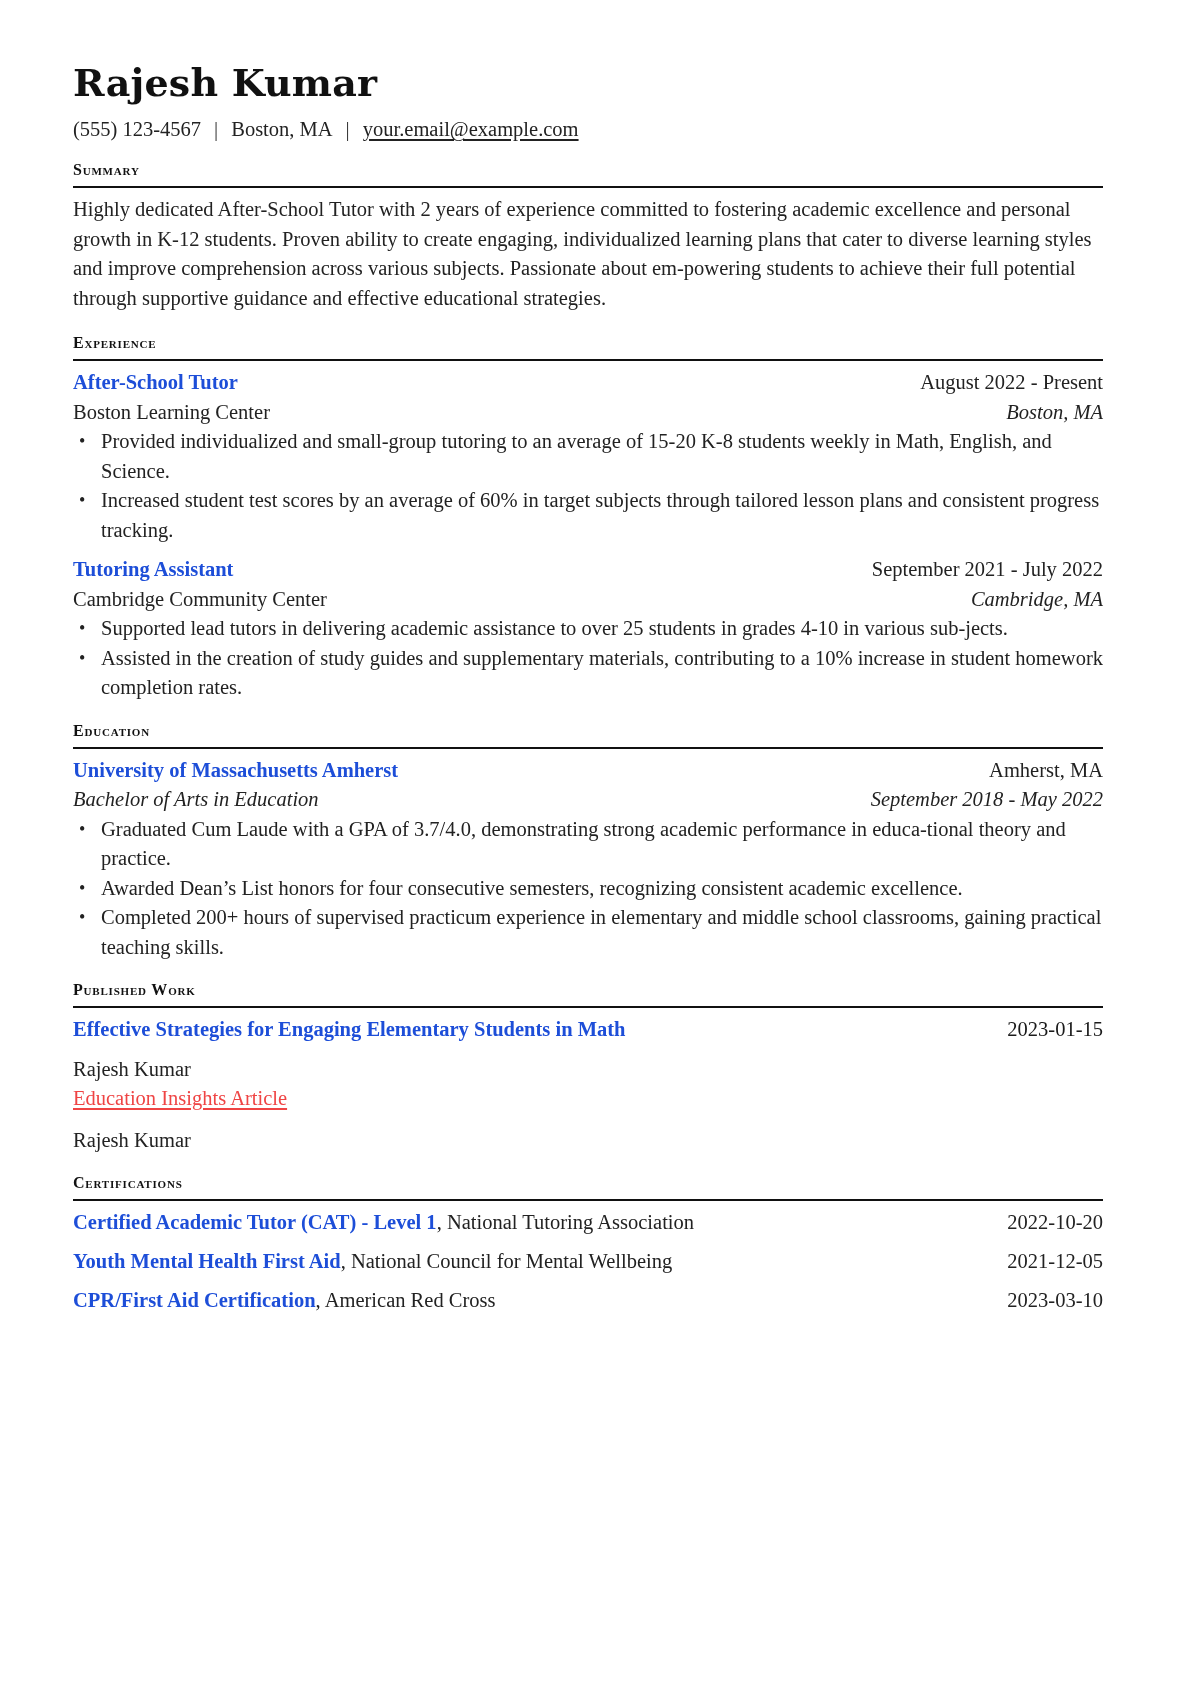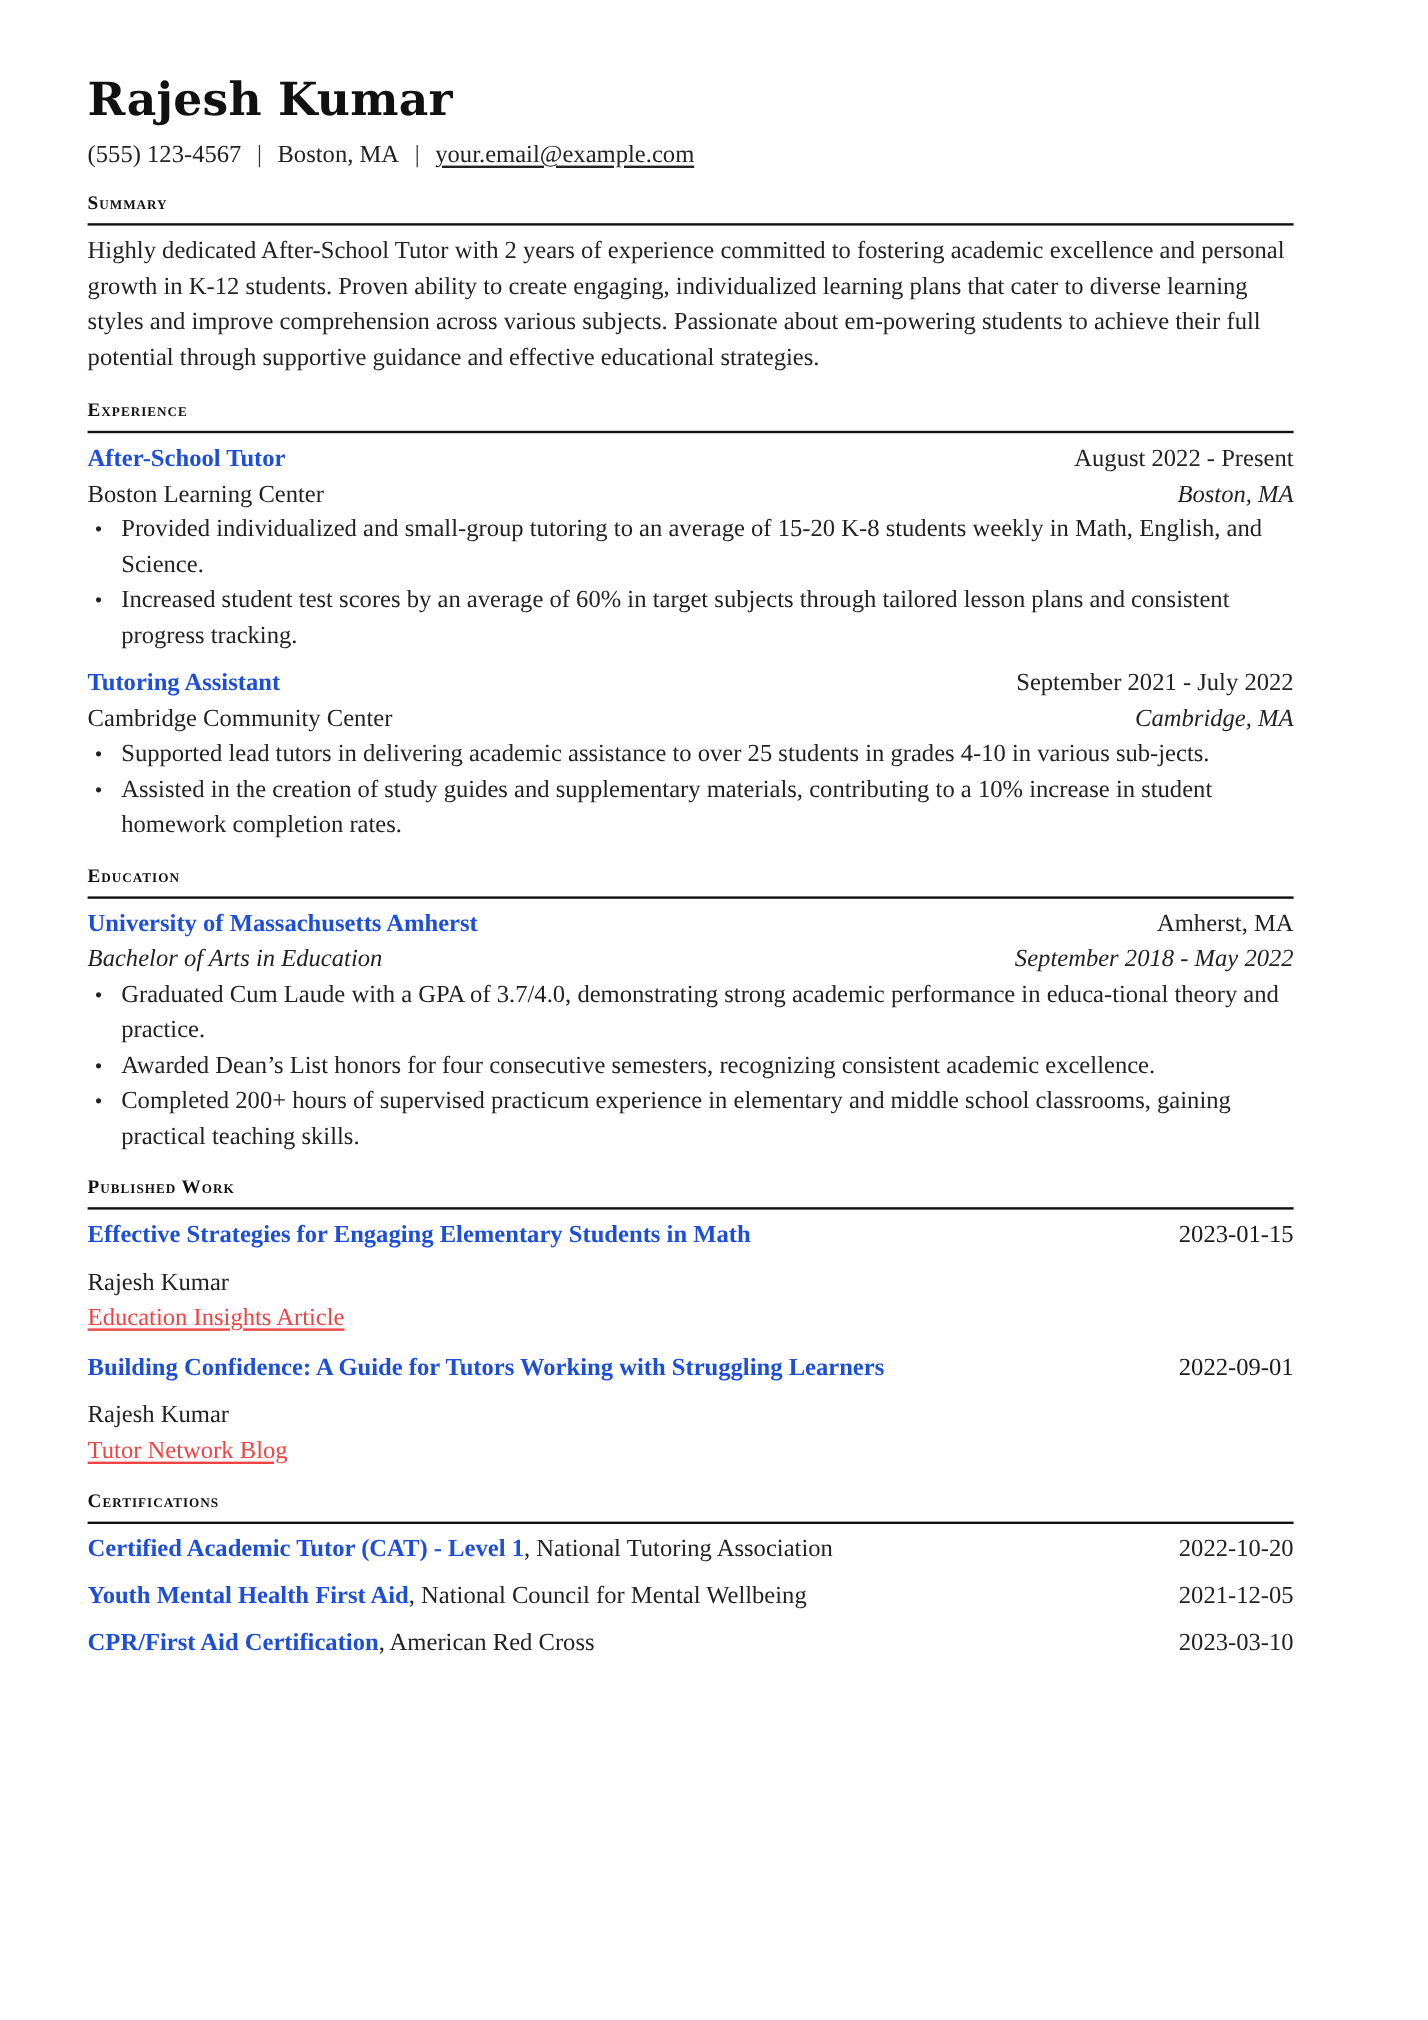--- a/index.html
+++ b/index.html
@@ -8,7 +8,7 @@
     font-family: "DejaVu Serif", "Liberation Serif", serif;
     color: #1a1a1a;
   }
-  .page { position: relative; padding: 58px 112px 0 73px; }
+  .page { position: relative; padding: 58px 87px 0 73px; }
   .name {
     font-family: "DejaVu Serif", serif;
     font-weight: bold; font-size: 38px; letter-spacing: 0.2px;

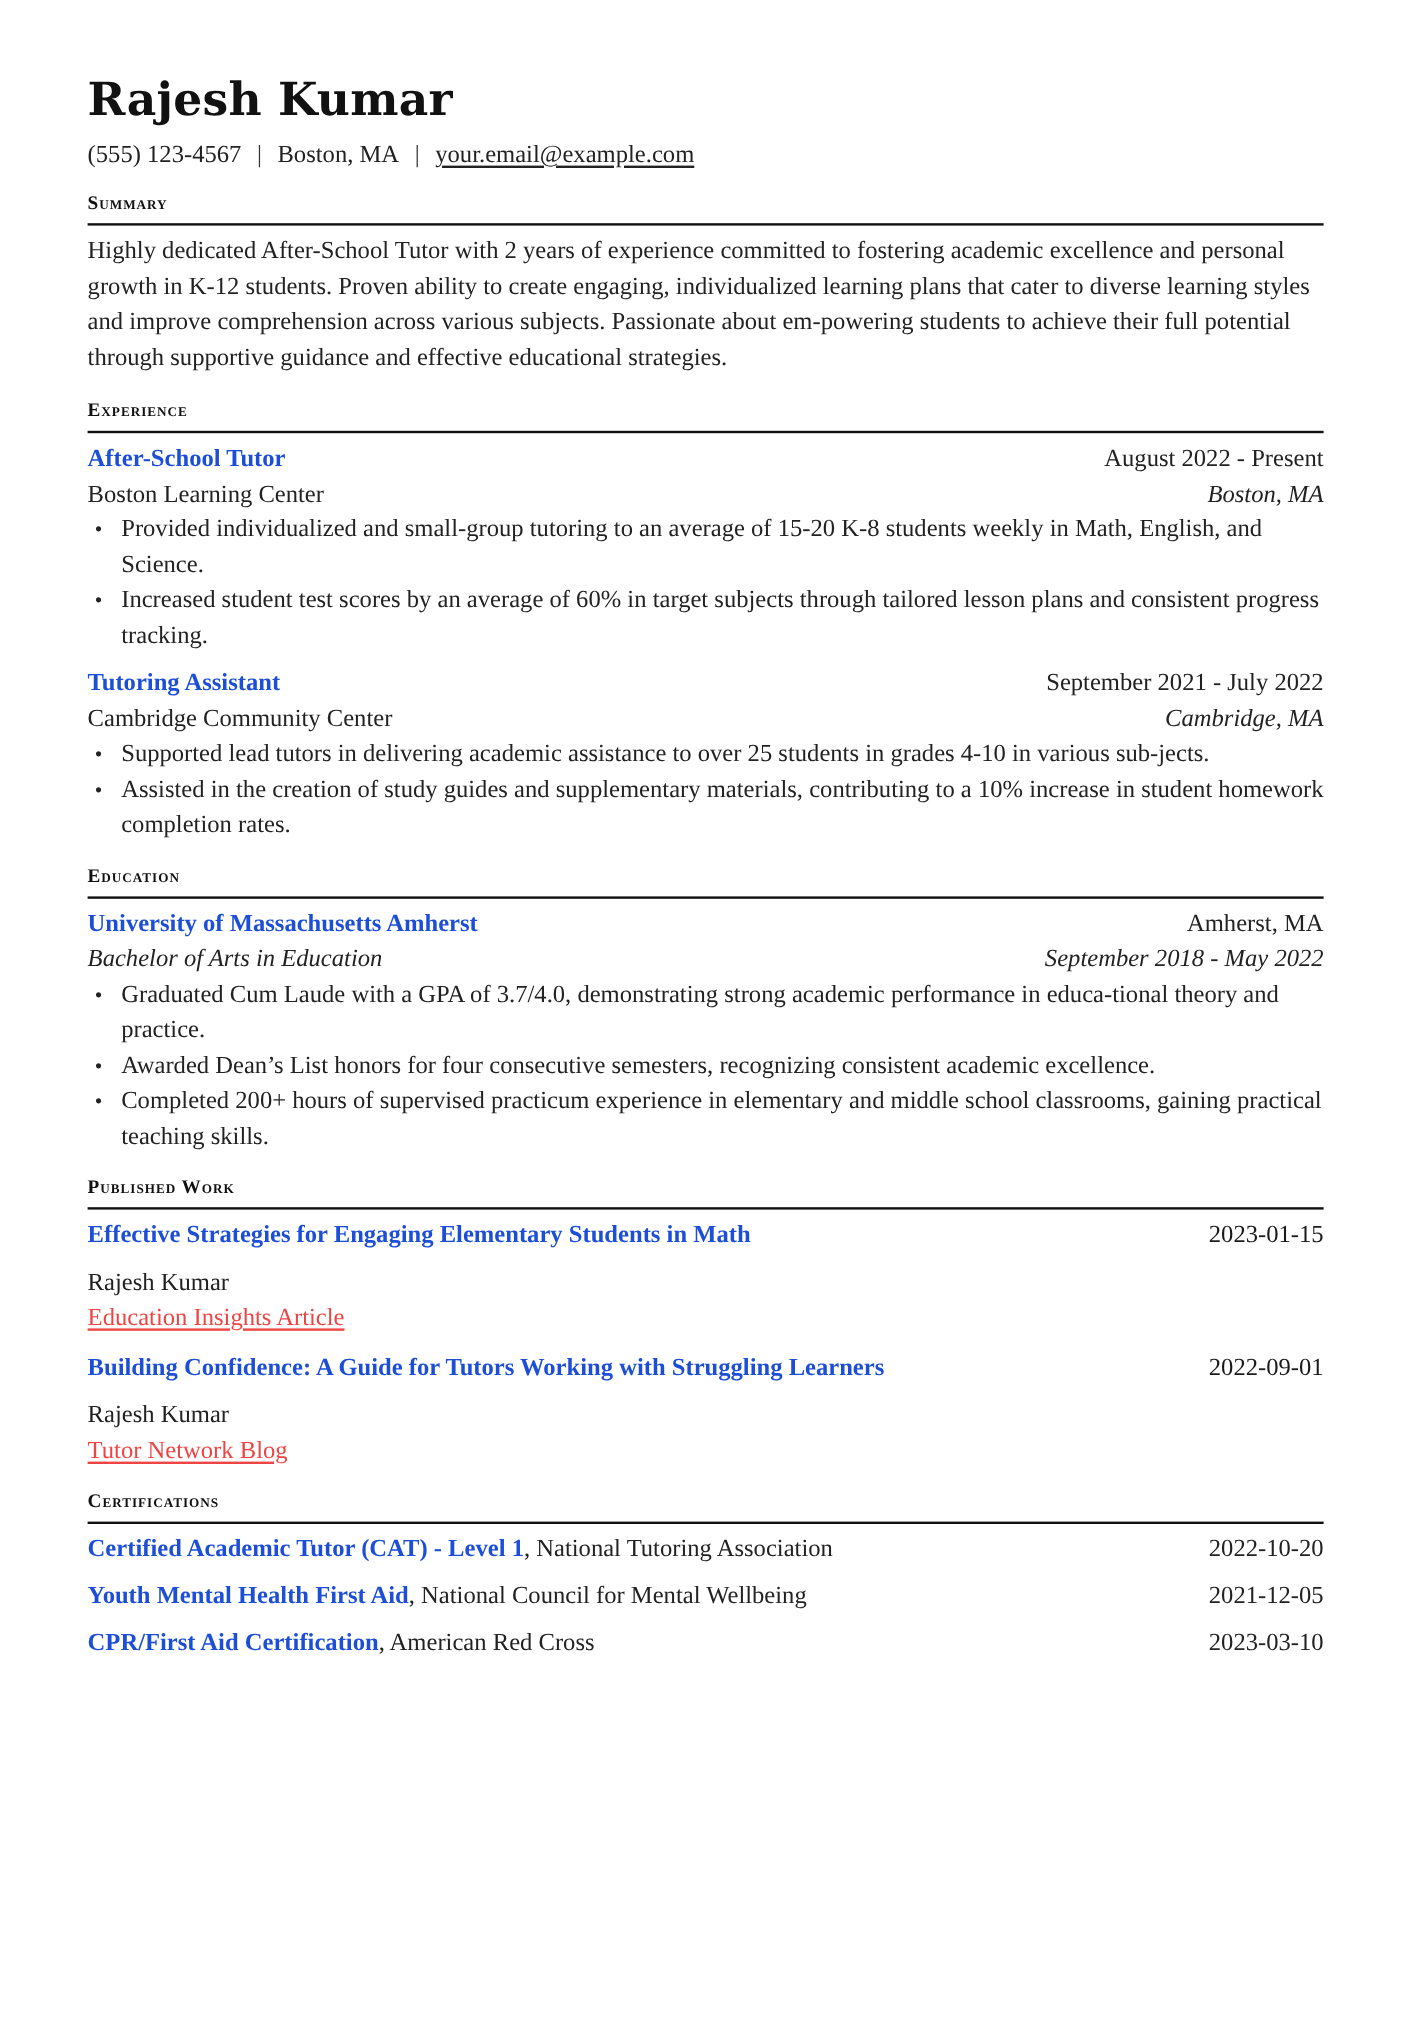--- a/index.html
+++ b/index.html
@@ -139,10 +139,6 @@
     </div>
 
     <div class="pub-entry">
-      <div class="pub-title-row">
-        <span class="bold">Building Confidence: A Guide for Tutors Working with Struggling Learners</span>
-        <span>2022-09-01</span>
-      </div>
       <div class="pub-meta author">Rajesh Kumar</div>
       <div class="pub-meta"><a>Tutor Network Blog</a></div>
     </div>

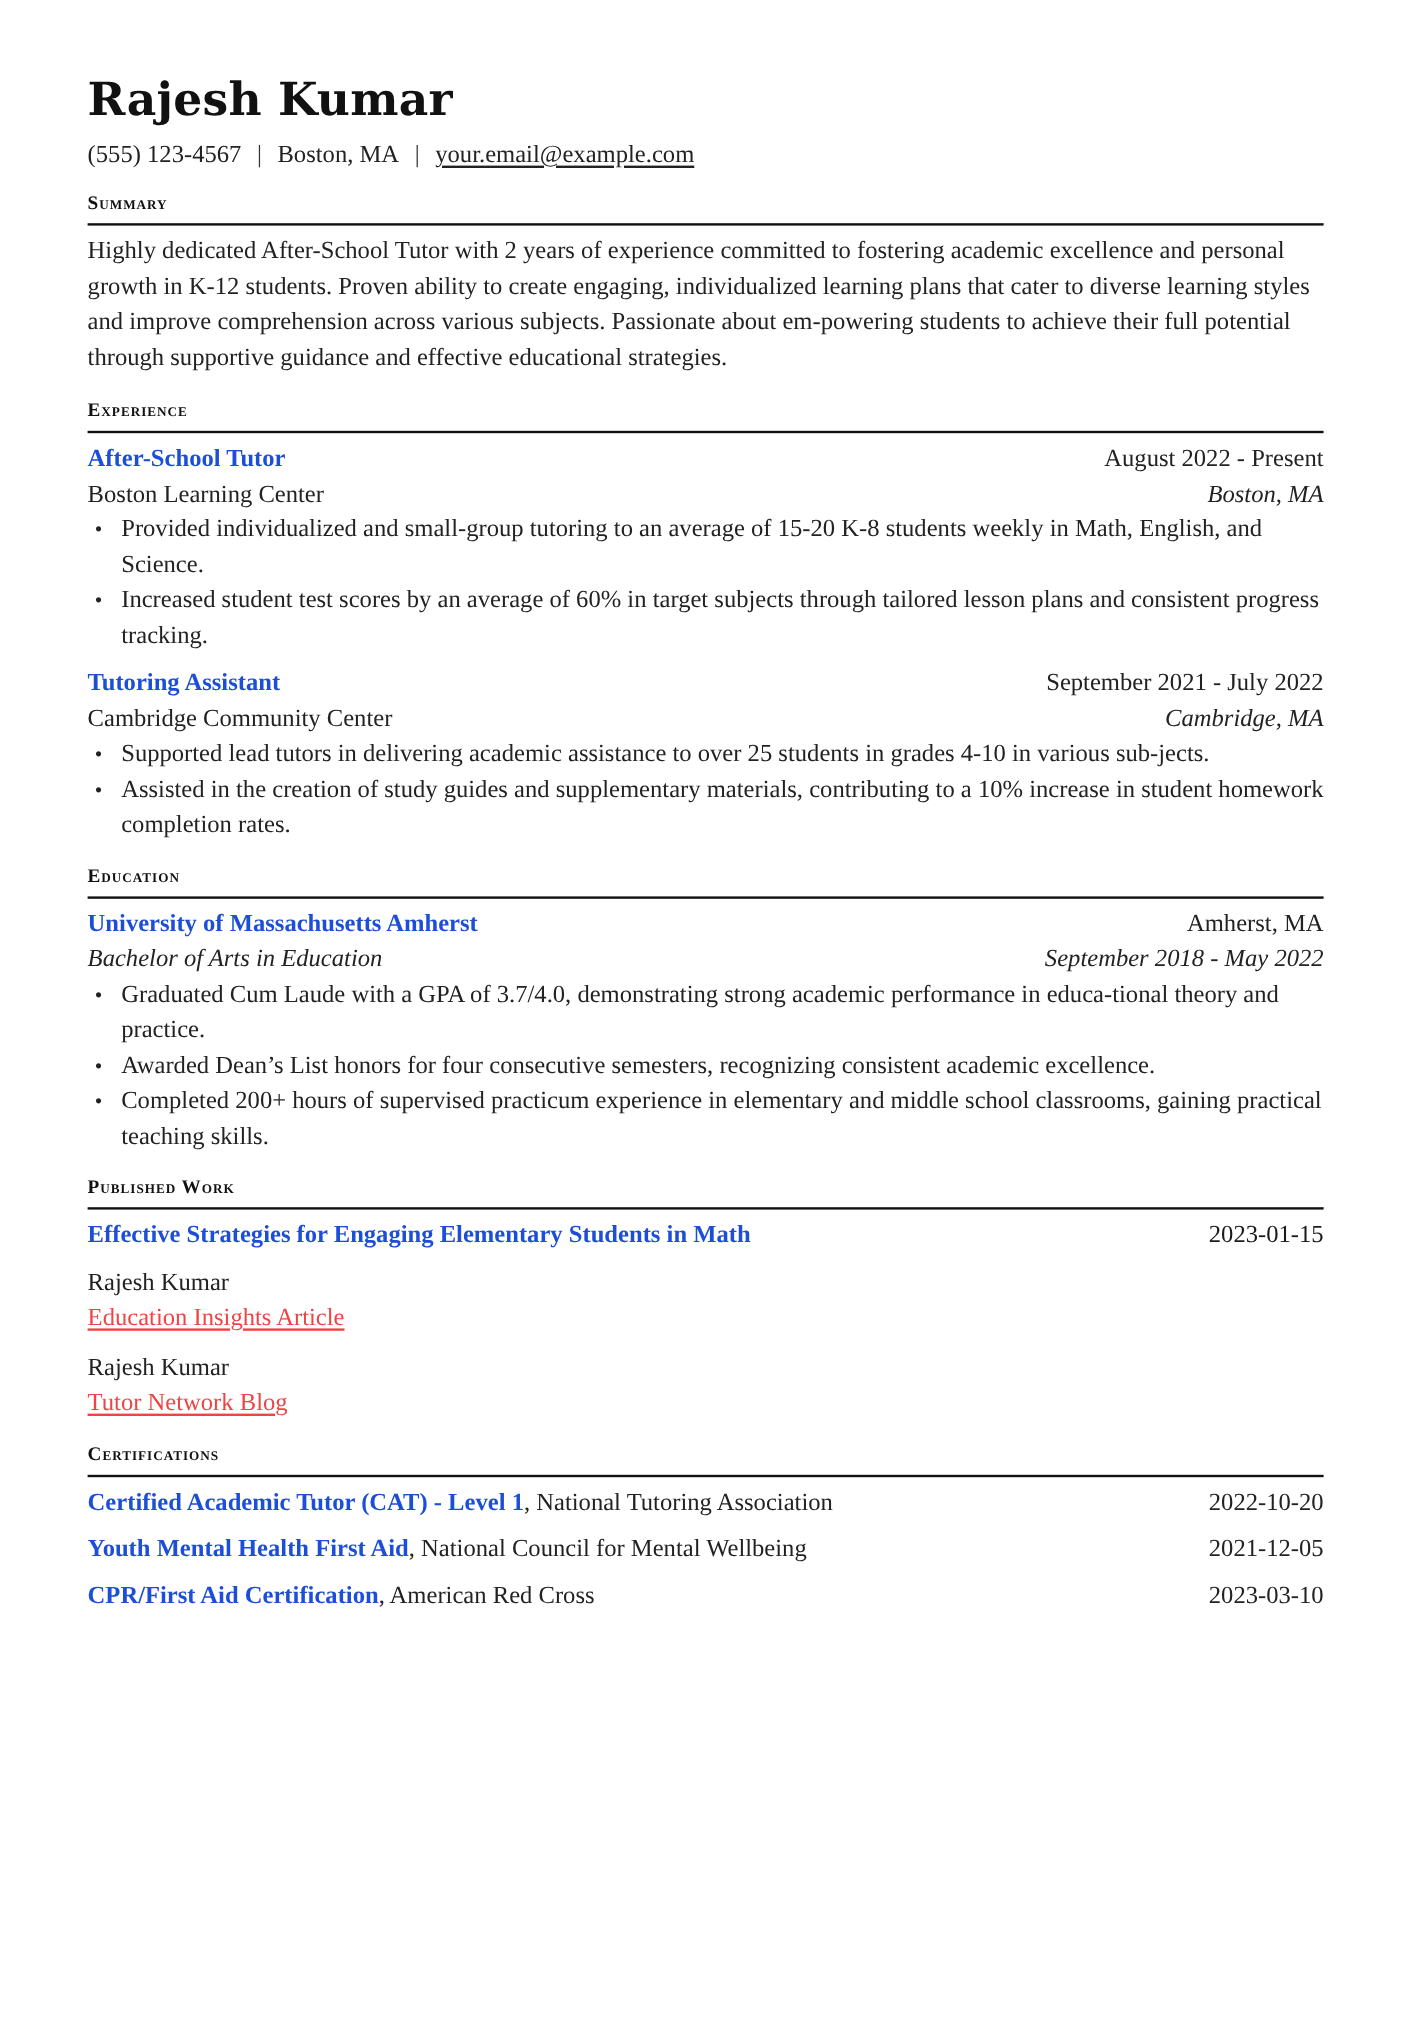--- a/index.html
+++ b/index.html
@@ -140,7 +140,6 @@
 
     <div class="pub-entry">
       <div class="pub-meta author">Rajesh Kumar</div>
-      <div class="pub-meta"><a>Tutor Network Blog</a></div>
     </div>
   </section>
 

